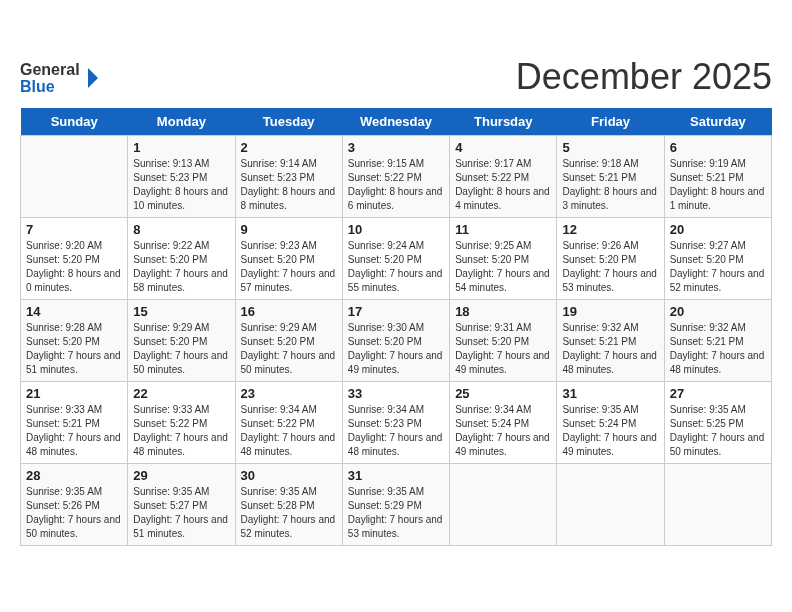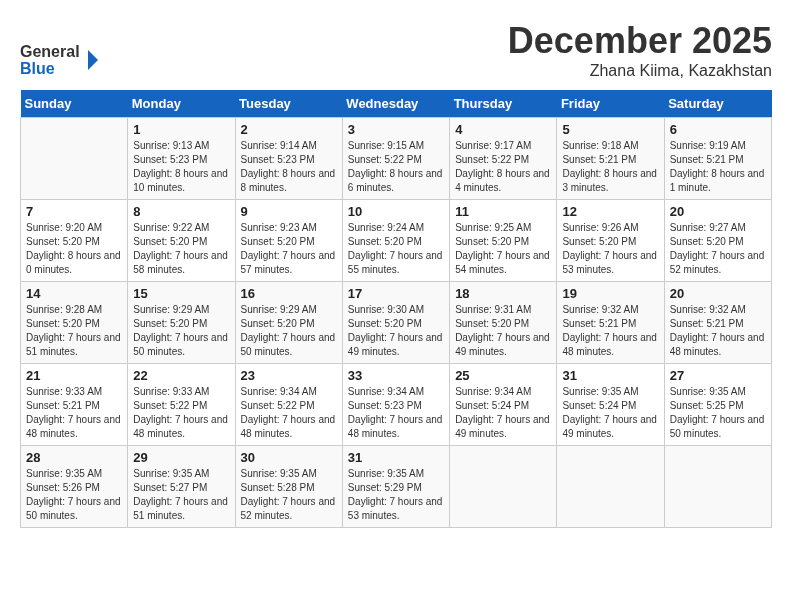--- a/index.html
+++ b/index.html
@@ -26,8 +26,9 @@
     }
     .month-title {
       font-size: 36px;
-      font-weight: bold;
+      font-weight: normal;
       color: #333;
+      margin-top: 36px;
     }
     .location {
       font-size: 16px;

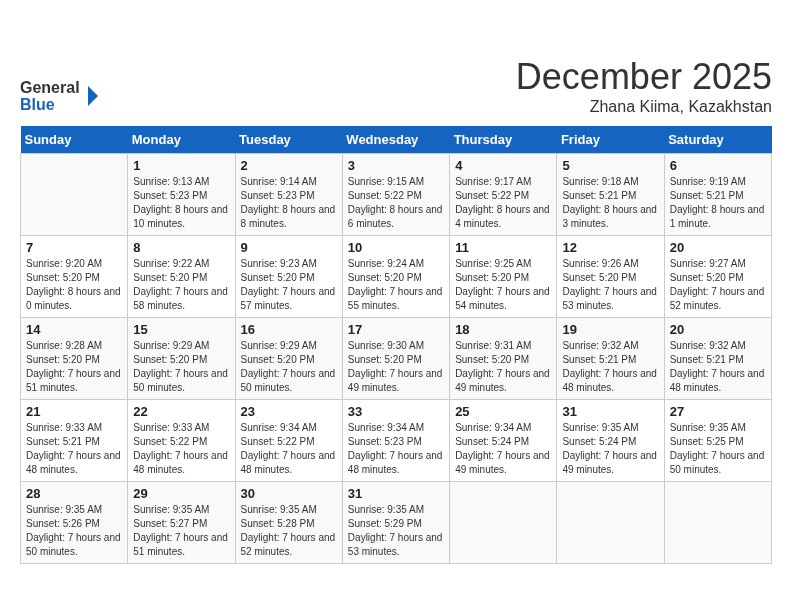--- a/index.html
+++ b/index.html
@@ -89,7 +89,6 @@
     </div>
   <div class="title-block">
     <div class="month-title">December 2025</div>
-    <div class="location">Zhana Kiima, Kazakhstan</div>
   </div>
 </div>
 

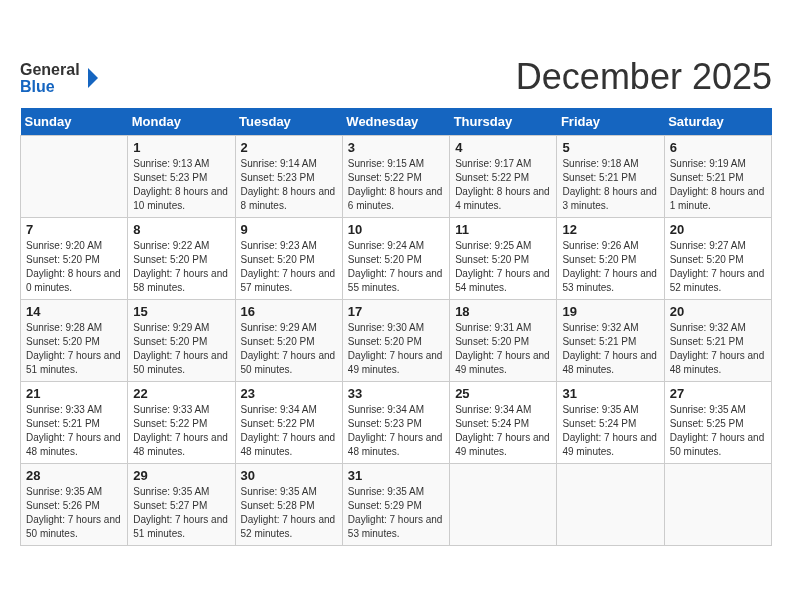--- a/index.html
+++ b/index.html
@@ -43,7 +43,7 @@
       background-color: #1565c0;
       color: #fff;
       padding: 6px 4px;
-      text-align: left;
+      text-align: center;
       font-size: 13px;
       font-weight: bold;
       margin-left: 28px;

